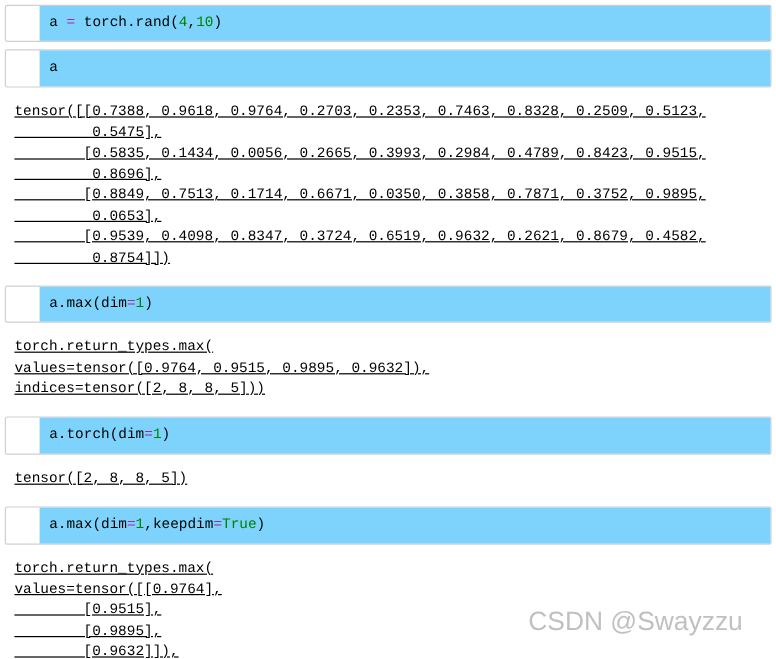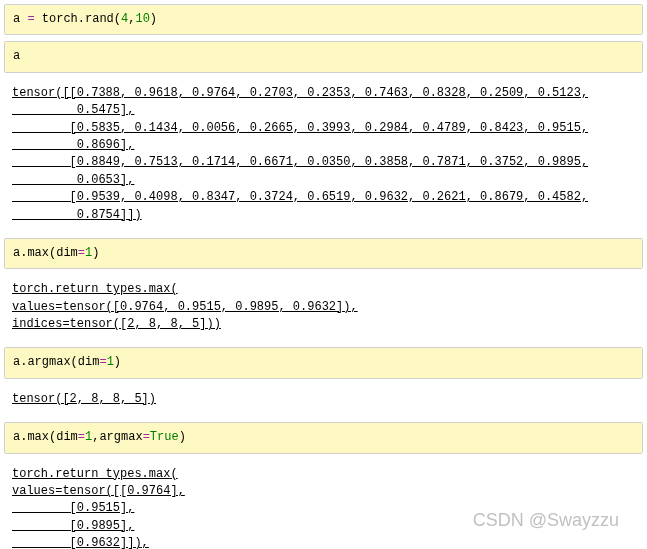--- a/index.html
+++ b/index.html
@@ -19,10 +19,11 @@
     box-sizing: border-box;
   }
   .input {
-    background: #fef9c3;
+    background: #7dd3fc;
     padding: 6px 8px;
     white-space: pre;
     line-height: 1.45;
+    margin-left: 28px;
   }
   .output {
     padding: 6px 8px;

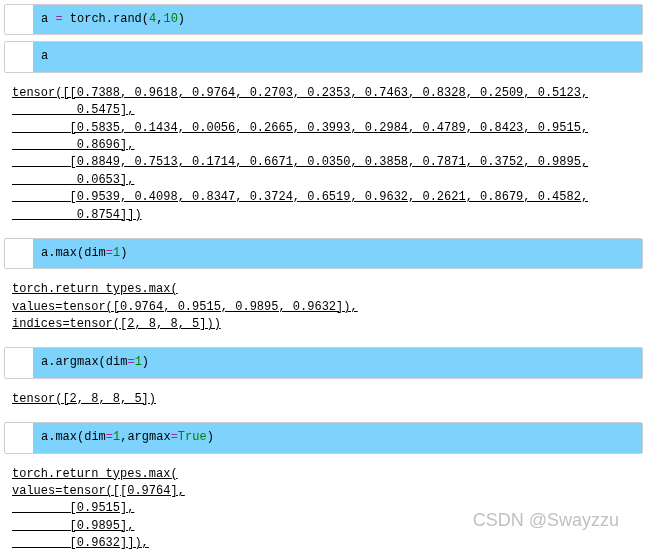--- a/index.html
+++ b/index.html
@@ -75,7 +75,7 @@
 indices=tensor([2, 8, 8, 5]))</div>
 
 <div class="cell">
-  <div class="input"><span>a.argmax(dim</span><span class="op">=</span><span class="num">1</span><span>)</span></div>
+  <div class="input"><span>a.torch(dim</span><span class="op">=</span><span class="num">1</span><span>)</span></div>
 </div>
 
 <div class="output">tensor([2, 8, 8, 5])</div>

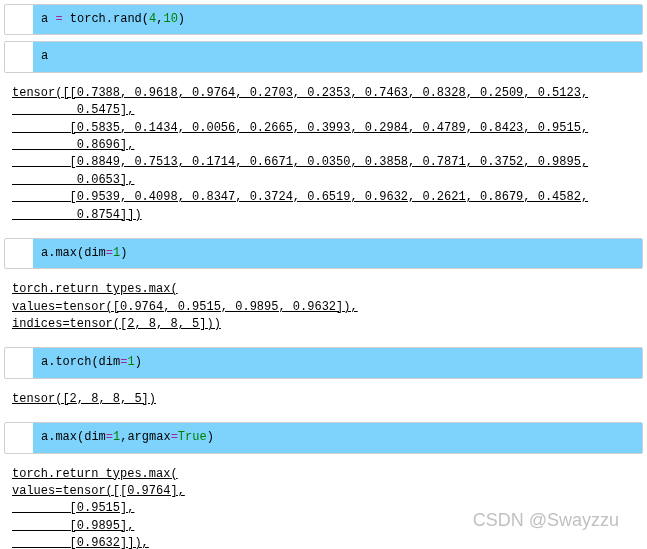--- a/index.html
+++ b/index.html
@@ -81,7 +81,7 @@
 <div class="output">tensor([2, 8, 8, 5])</div>
 
 <div class="cell">
-  <div class="input"><span>a.max(dim</span><span class="op">=</span><span class="num">1</span><span>,argmax</span><span class="op">=</span><span class="kw">True</span><span>)</span></div>
+  <div class="input"><span>a.max(dim</span><span class="op">=</span><span class="num">1</span><span>,keepdim</span><span class="op">=</span><span class="kw">True</span><span>)</span></div>
 </div>
 
 <div class="output">torch.return_types.max(

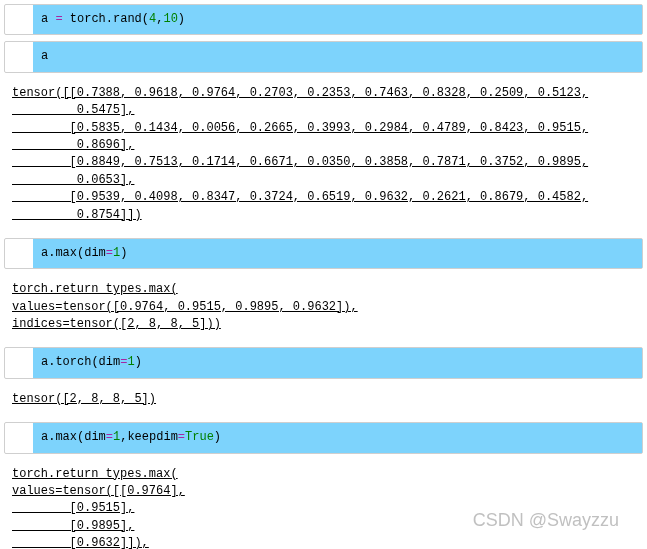--- a/index.html
+++ b/index.html
@@ -42,7 +42,7 @@
     bottom: 18px;
     color: rgba(140,140,140,0.55);
     font-family: Arial, sans-serif;
-    font-size: 18px;
+    font-size: 22px;
     pointer-events: none;
   }
 </style>

